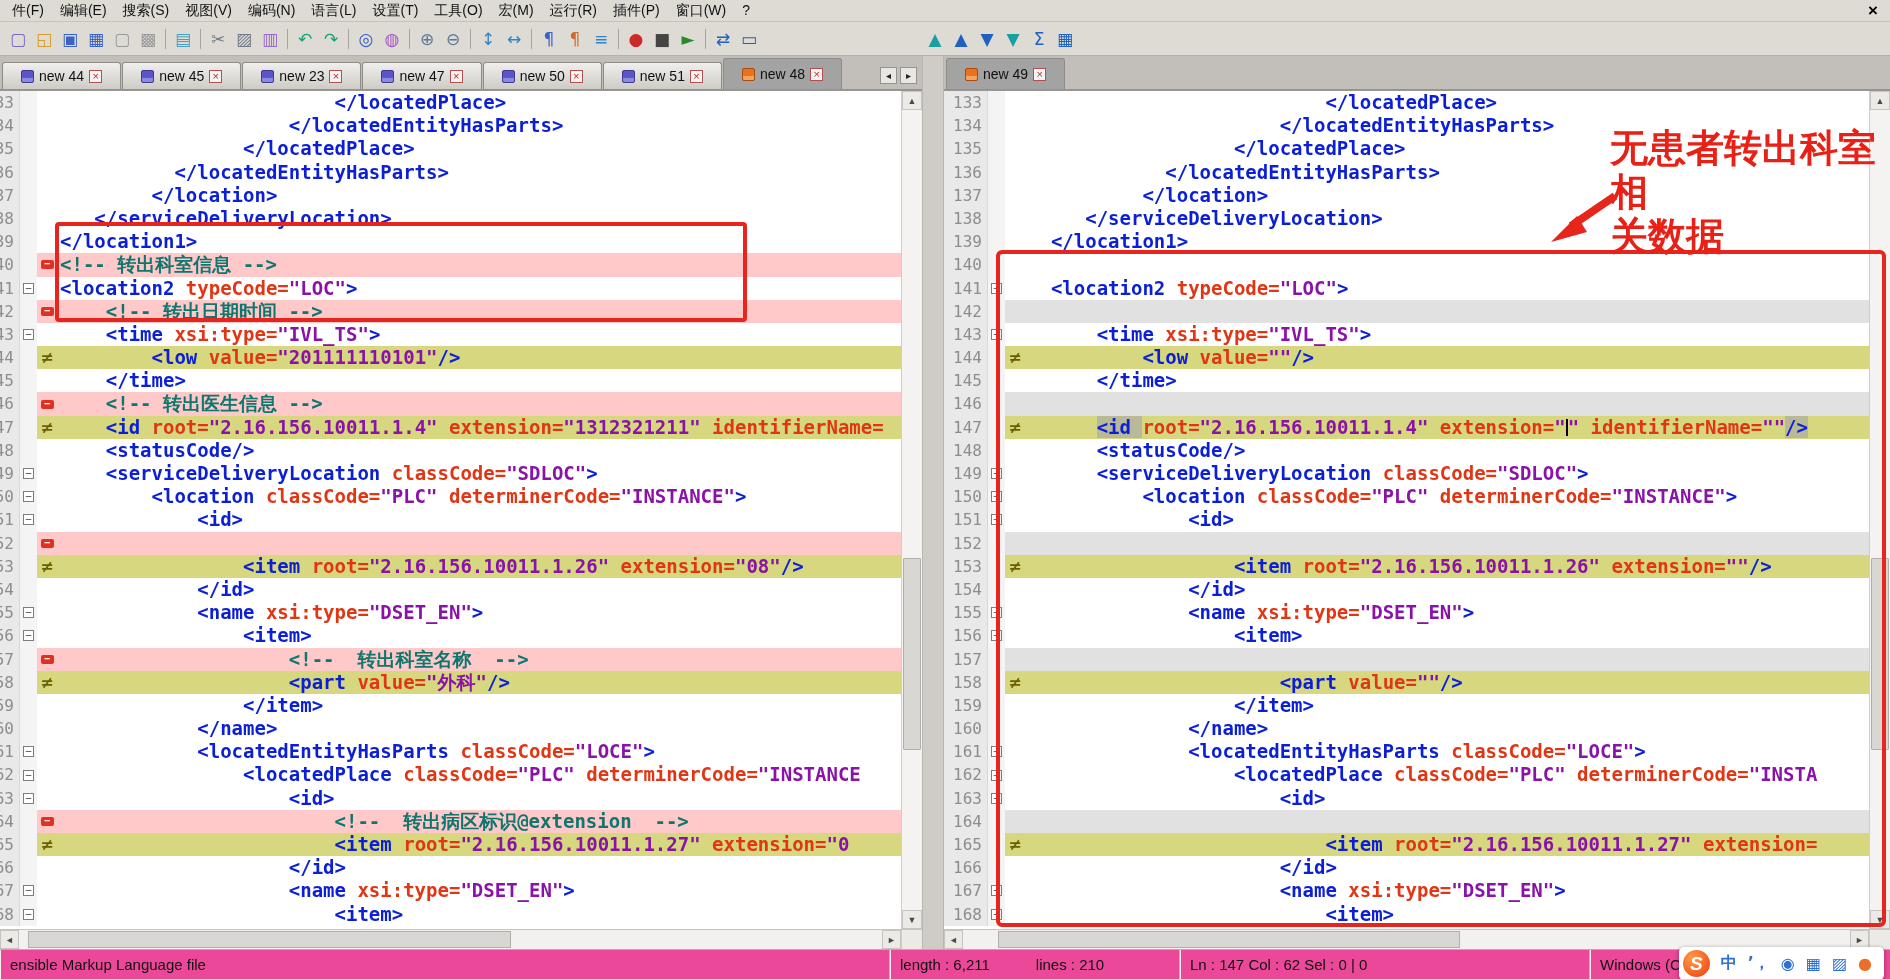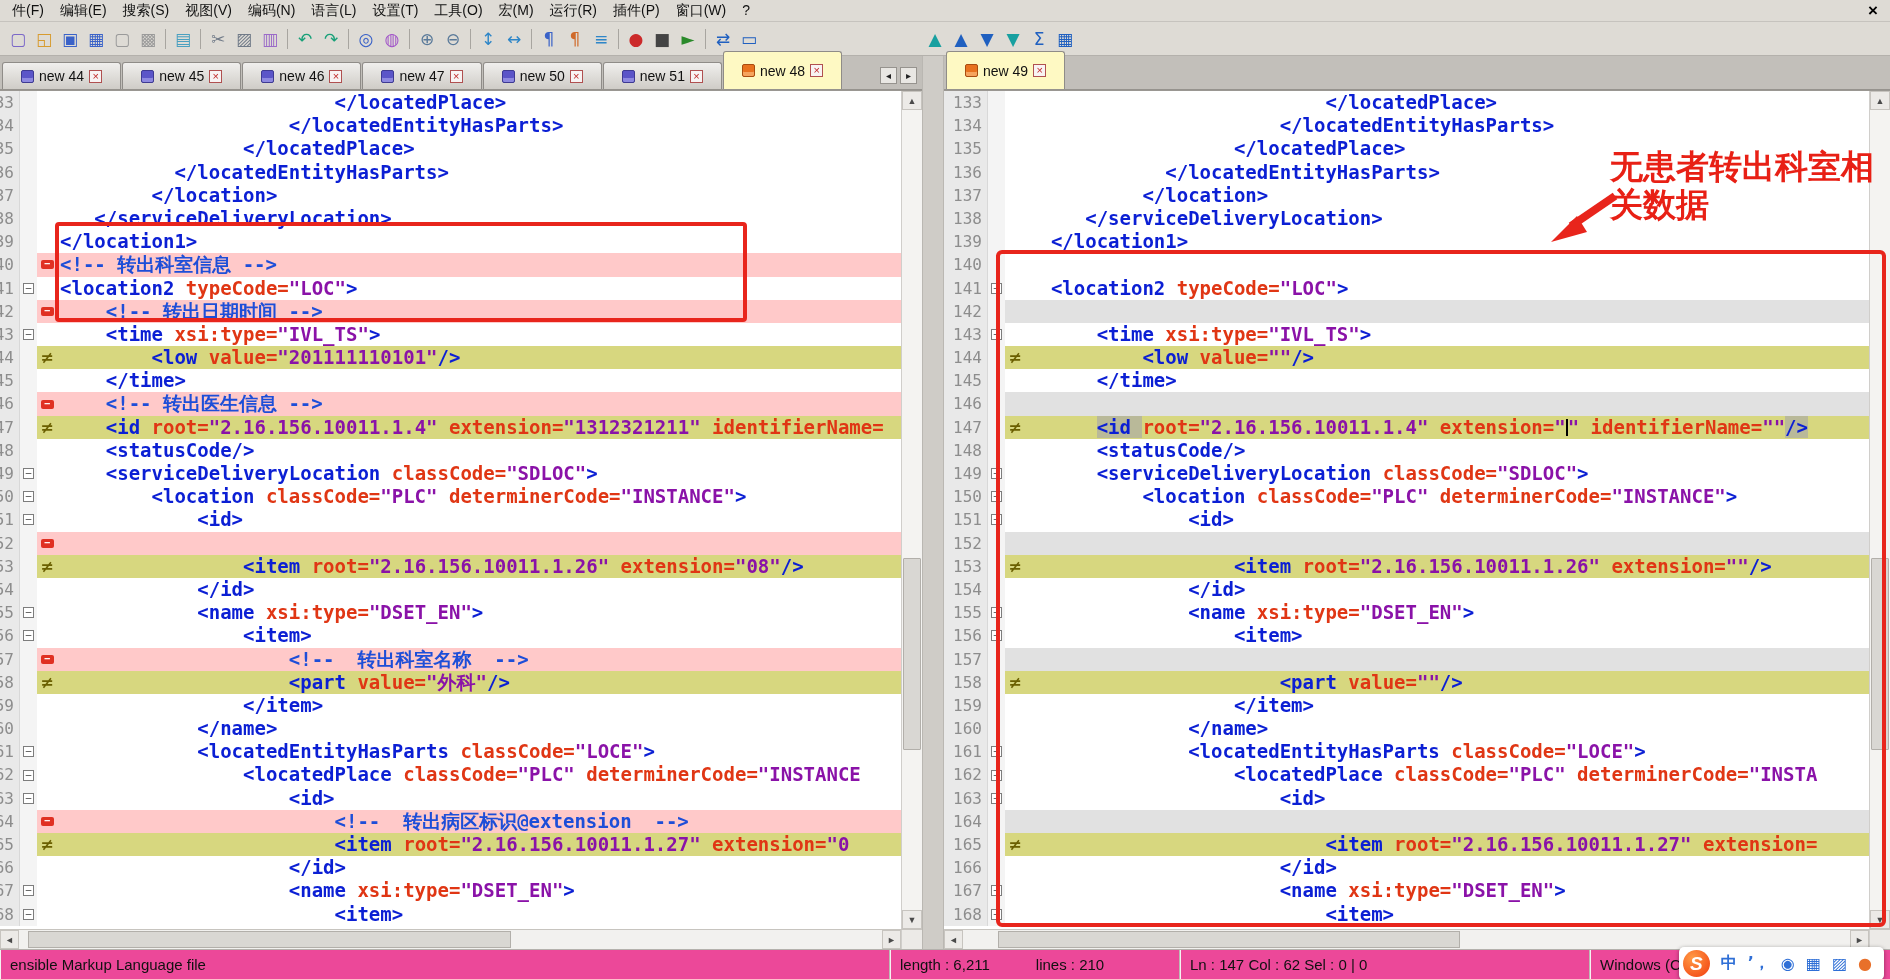--- a/index.html
+++ b/index.html
@@ -184,7 +184,7 @@
             </div>
             <div class="tab">
               <span class="tab-icon sav"></span>
-              <span>new 46</span>
+              <span>new 23</span>
               <span class="tab-close">×</span>
             </div>
             <div class="tab">

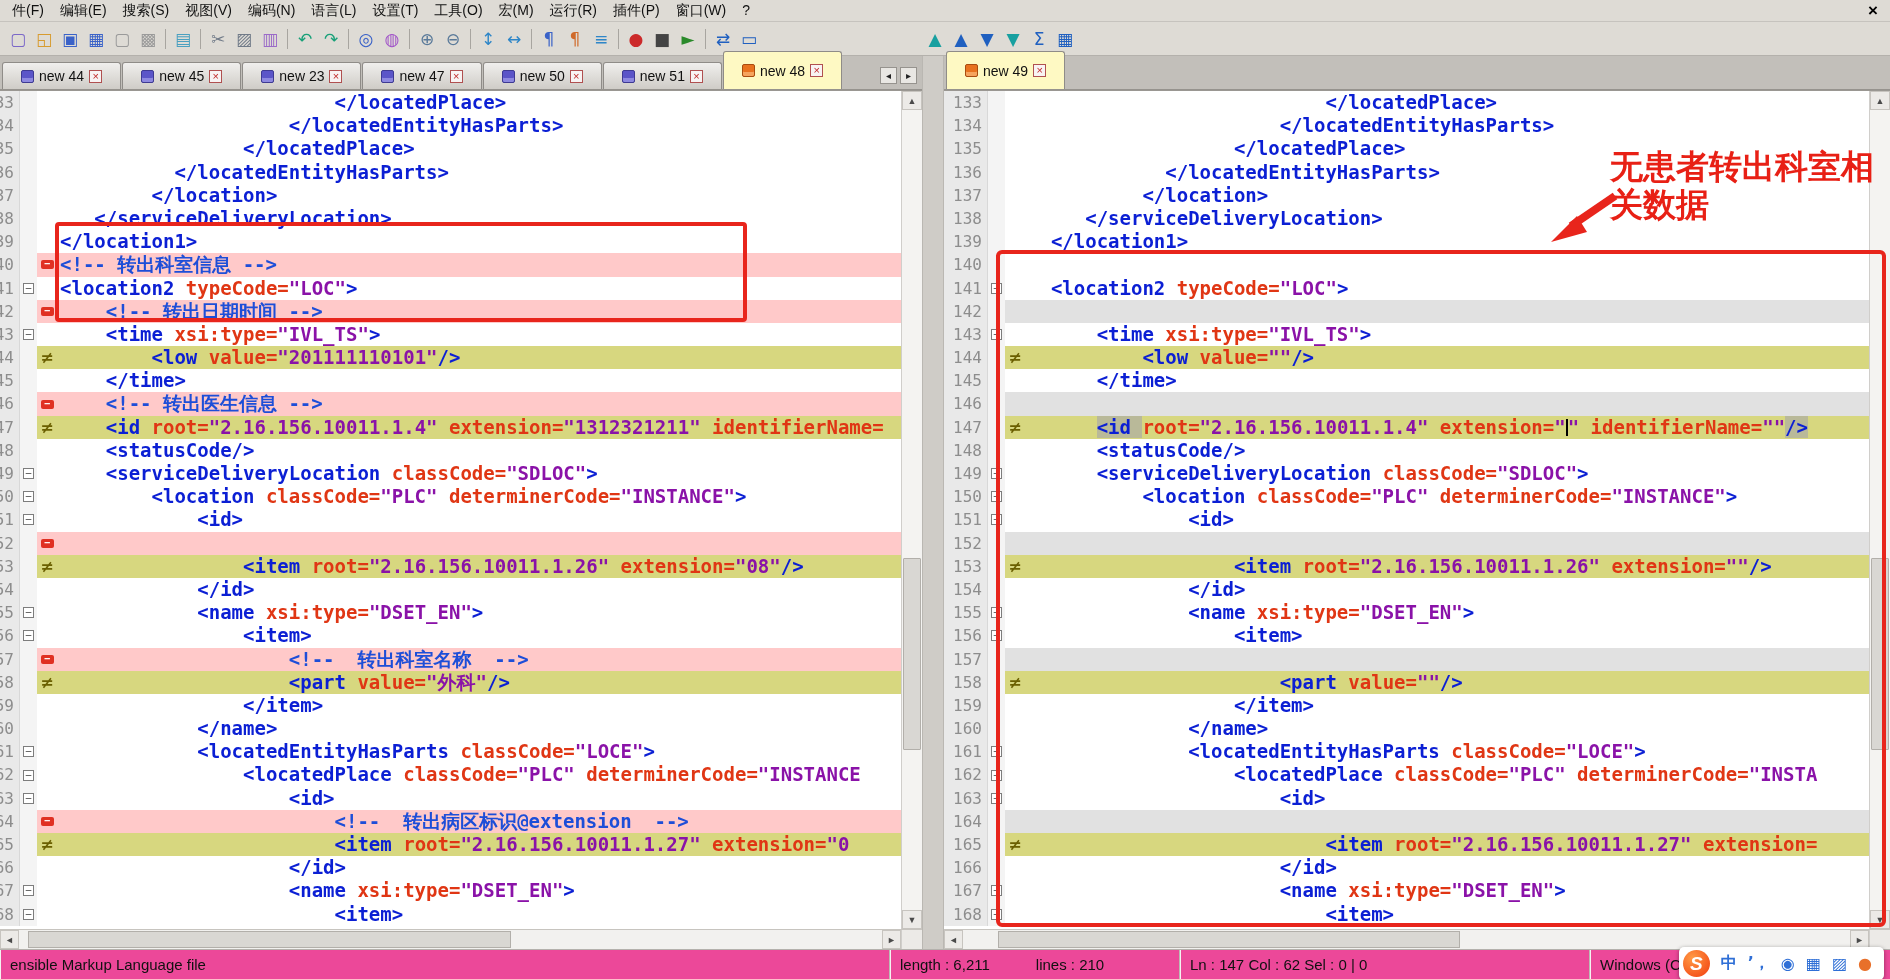--- a/index.html
+++ b/index.html
@@ -29,7 +29,7 @@
   .tab{display:flex;align-items:center;gap:5px;height:27px;padding:0 18px;margin-right:1px;
        border:1px solid #8f8c88;border-bottom:none;border-radius:3px 3px 0 0;
        background:linear-gradient(#f0efed,#cfccc7);font-size:14px;white-space:nowrap;cursor:default}
-  .tab.active{background:#fef9c3;height:38px}
+  .tab.active{background:#a3a3a3;height:31px}
   .tab-icon{width:13px;height:13px;border-radius:2px;flex:none}
   .tab-icon.sav{background:#5b55c8;border:1px solid #3e3a92;box-shadow:inset 0 -4px 0 #8d88e0}
   .tab-icon.mod{background:#e8721e;border:1px solid #a84c10;box-shadow:inset 0 -4px 0 #f5a45e}

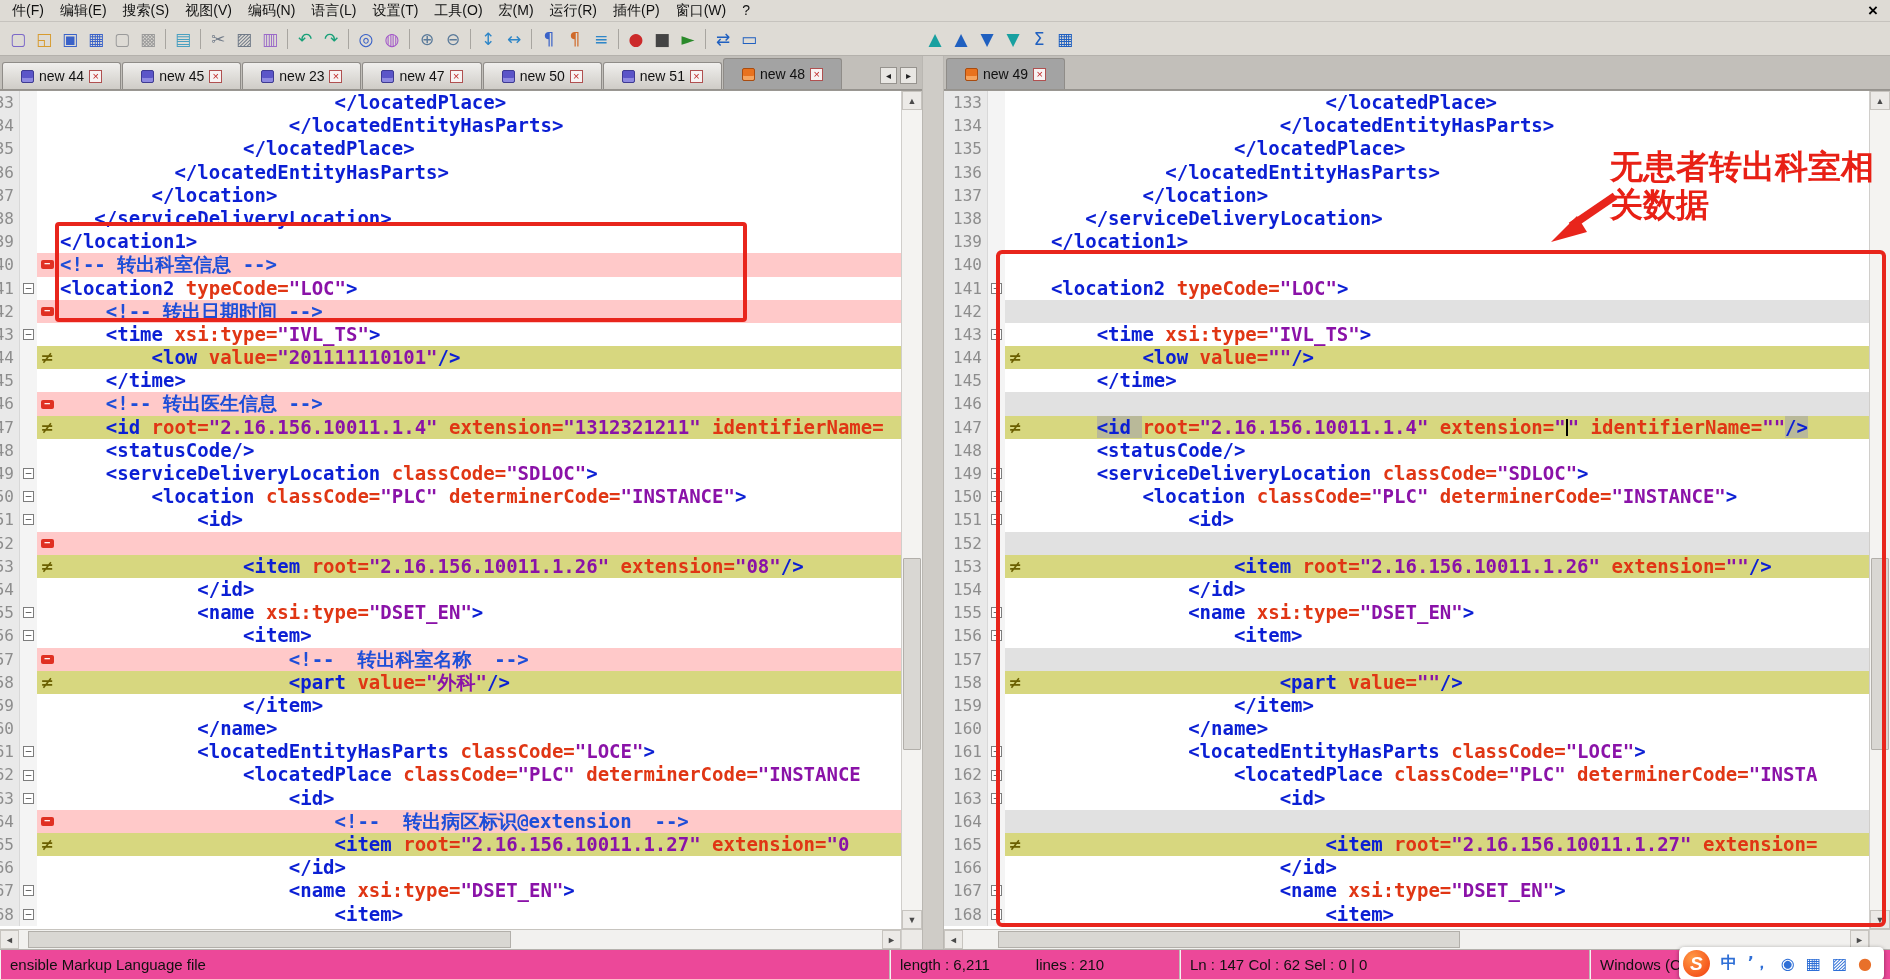--- a/index.html
+++ b/index.html
@@ -95,7 +95,7 @@
   .ann{position:absolute;pointer-events:none}
   #ann-box-left{left:55px;top:222px;width:692px;height:100px;border:4px solid #e8251c;border-radius:4px}
   #ann-box-right{left:996px;top:250px;width:890px;height:677px;border:4px solid #e8251c;border-radius:6px}
-  #ann-note{left:1610px;top:148px;width:276px;font-size:33px;font-weight:bold;color:#e82015;line-height:1.16;font-family:"Liberation Sans",sans-serif}
+  #ann-note{left:1610px;top:126px;width:276px;font-size:38px;font-weight:bold;color:#e82015;line-height:1.16;font-family:"Liberation Sans",sans-serif}
   #ann-arrow{left:1545px;top:190px}
 </style>
 </head>

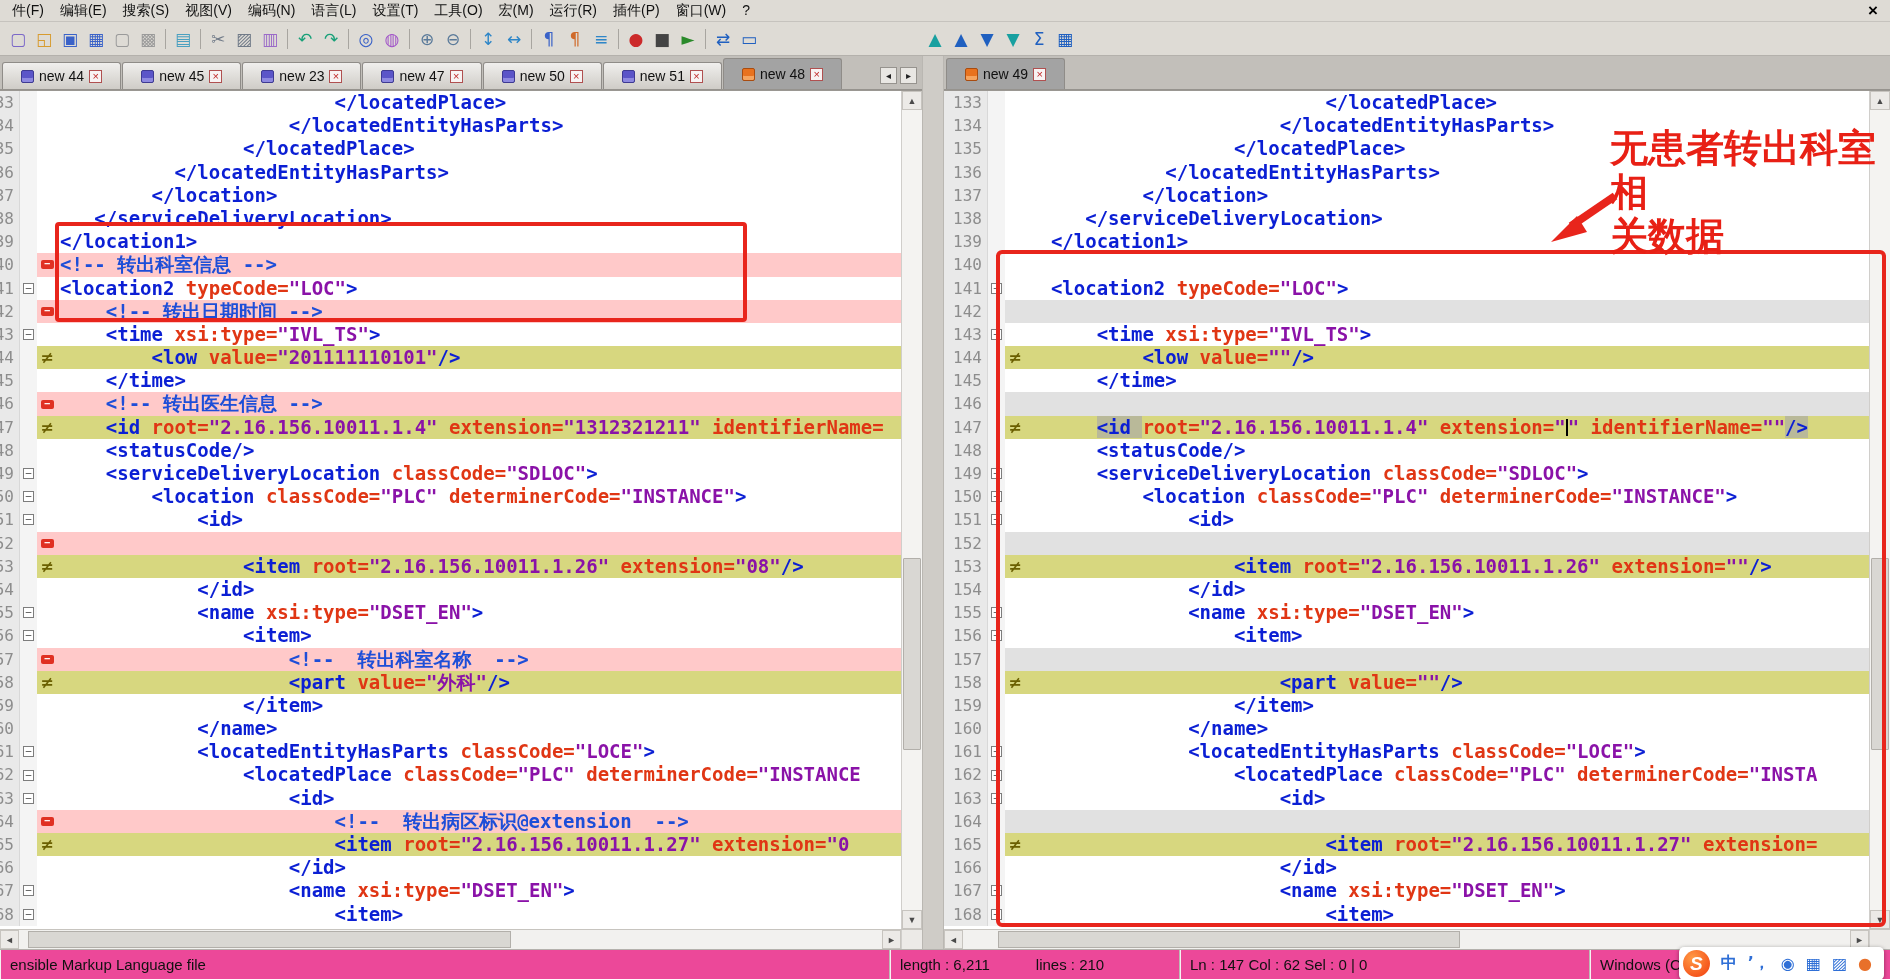--- a/index.html
+++ b/index.html
@@ -60,7 +60,7 @@
   .tg{color:#0b1fd4}
   .at{color:#e03614}
   .vl{color:#8a12a8}
-  .cm{color:#1d4ed8}
+  .cm{color:#0f766e}
   .pl{color:#202020}
   .hl{background:#b9b999}
   .caret{display:inline-block;width:2px;height:17px;background:#000;vertical-align:-2px}

